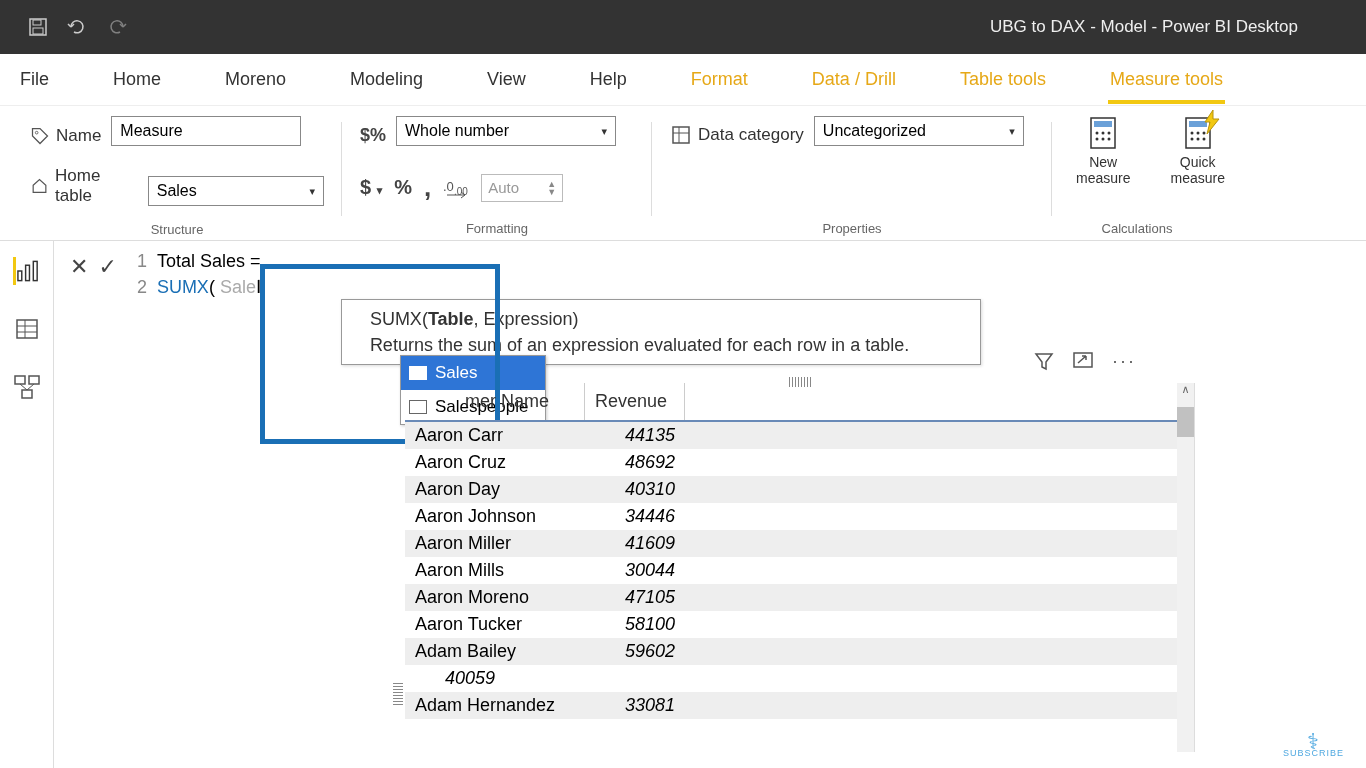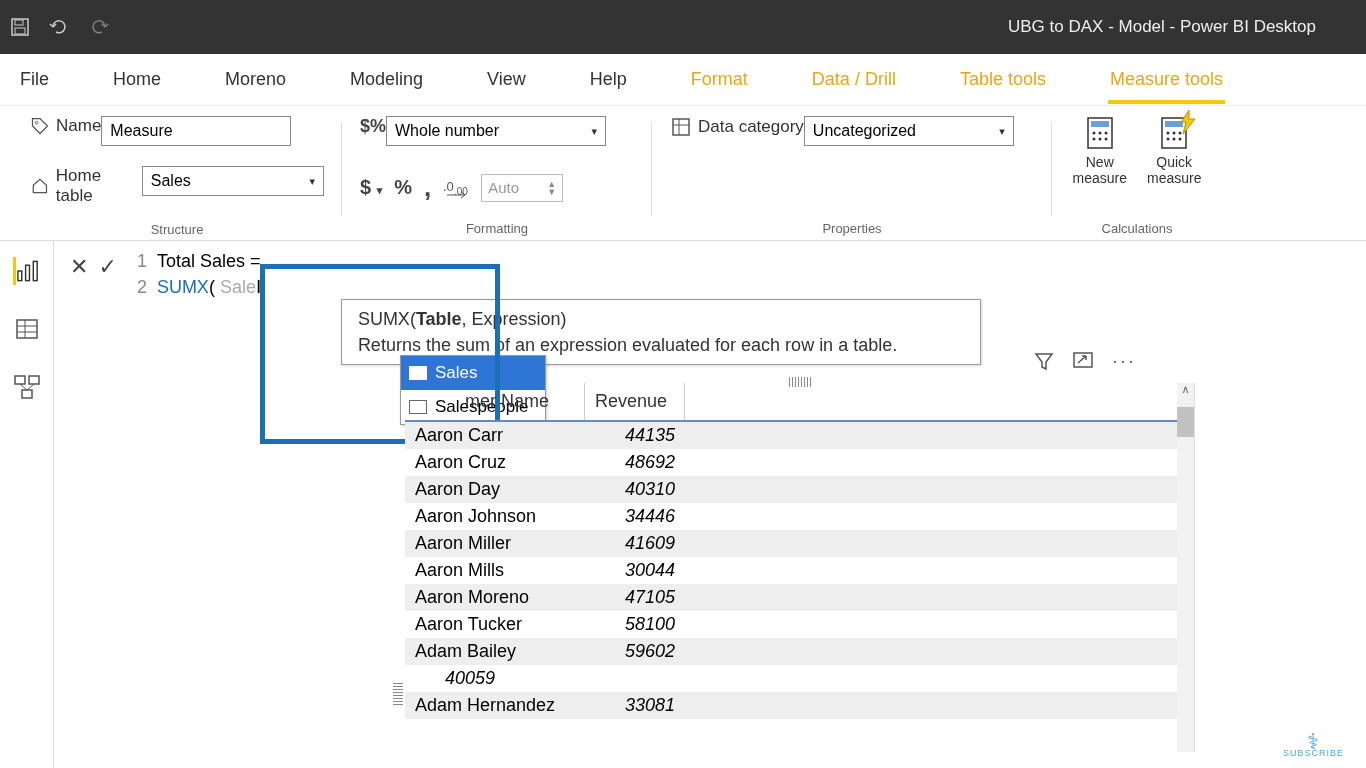--- a/index.html
+++ b/index.html
@@ -6,7 +6,7 @@
 body { width: 1366px; height: 768px; overflow: hidden; background: #fff; position: relative; }
 
 
-.titlebar { background: #333; height: 54px; display: flex; align-items: center; padding: 0 10px; color: #ccc; }
+.titlebar { background: #333; height: 54px; display: flex; align-items: center; padding: 0 28px; color: #ccc; }
 .titlebar .qat { display: flex; gap: 18px; align-items: center; }
 .titlebar .qat span { font-size: 18px; cursor: pointer; }
 .titlebar .title { flex: 1; text-align: right; padding-right: 40px; color: #eee; font-size: 17px; }

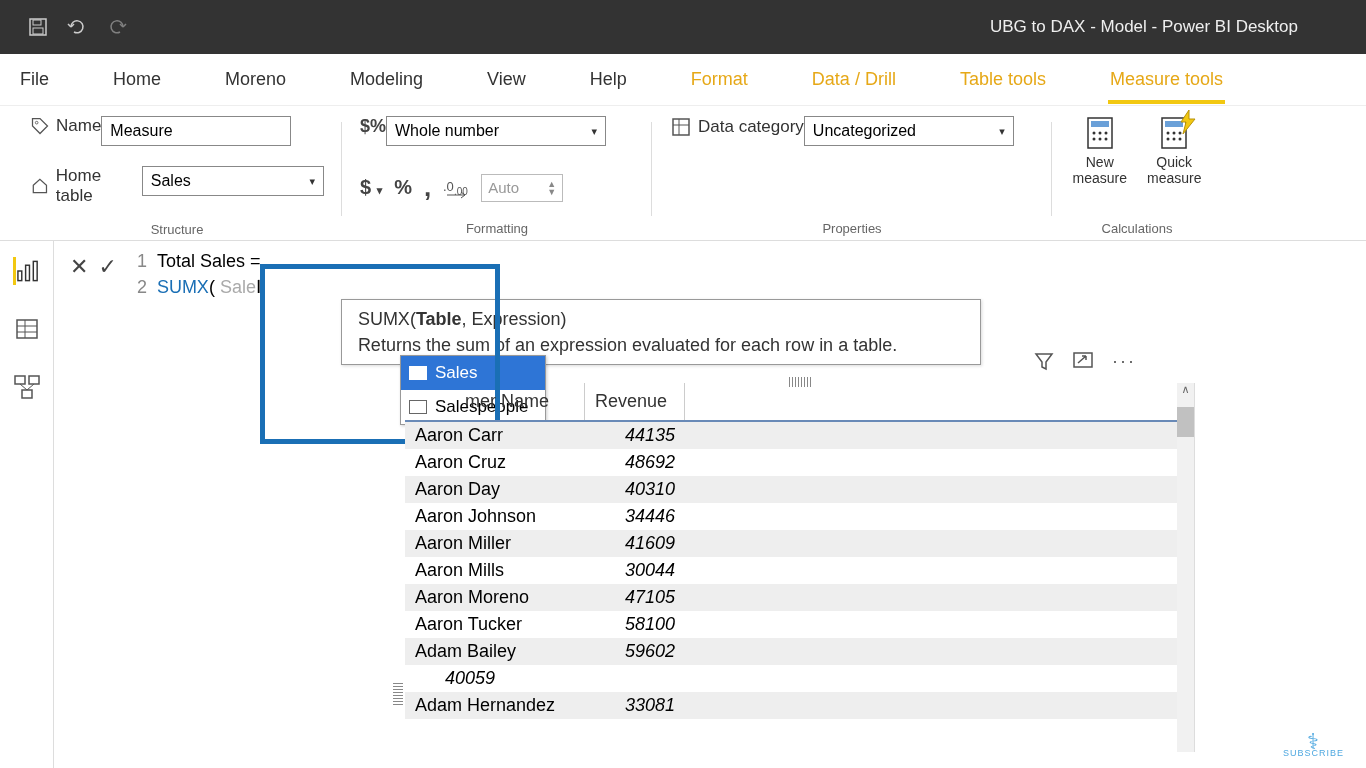--- a/index.html
+++ b/index.html
@@ -25,7 +25,7 @@
 .group:last-child::after { display:none; }
 .group-body { flex:1; display:flex; align-items:flex-start; gap:10px; }
 .group-label { text-align:center; font-size:13px; color:#666; padding:6px 0 4px; }
-.field-row { display:flex; align-items:flex-start; margin-bottom:10px; }
+.field-row { display:flex; align-items:flex-end; gap:10px; margin-bottom:10px; }
 .field-label { font-size:17px; color:#333; display:flex; align-items:center; gap:6px; }
 .textbox, .combo { border:1px solid #888; height:30px; font-size:16px; padding:0 8px; background:#fff; display:flex; align-items:center; justify-content:space-between; }
 .combo .caret { font-size:11px; color:#333; }

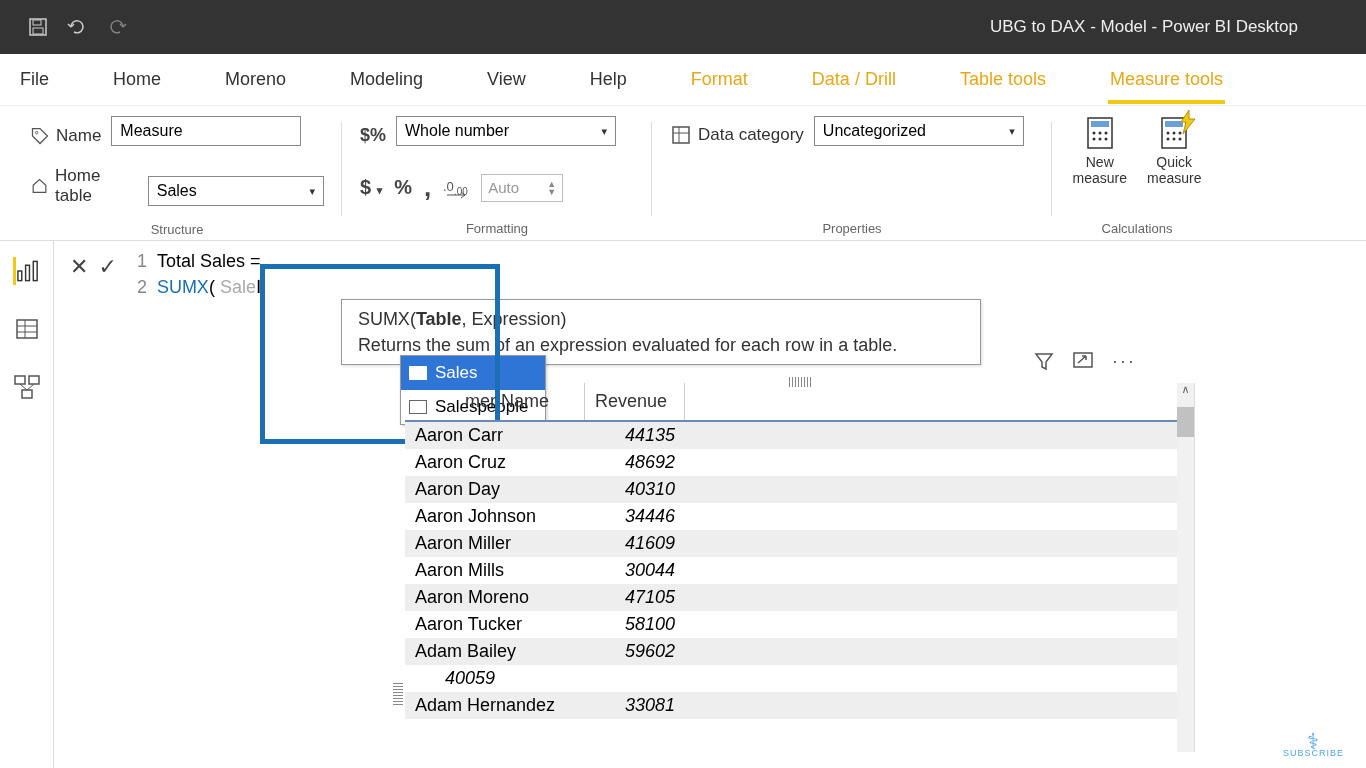--- a/index.html
+++ b/index.html
@@ -215,7 +215,7 @@
   </div>
 
   <div class="group" style="width:170px">
-    <div class="group-body" style="gap:8px;justify-content:center">
+    <div class="group-body" style="gap:28px;">
       <div class="calc-btn">
         <div class="bigicon">
           <svg width="30" height="34" viewBox="0 0 30 34">

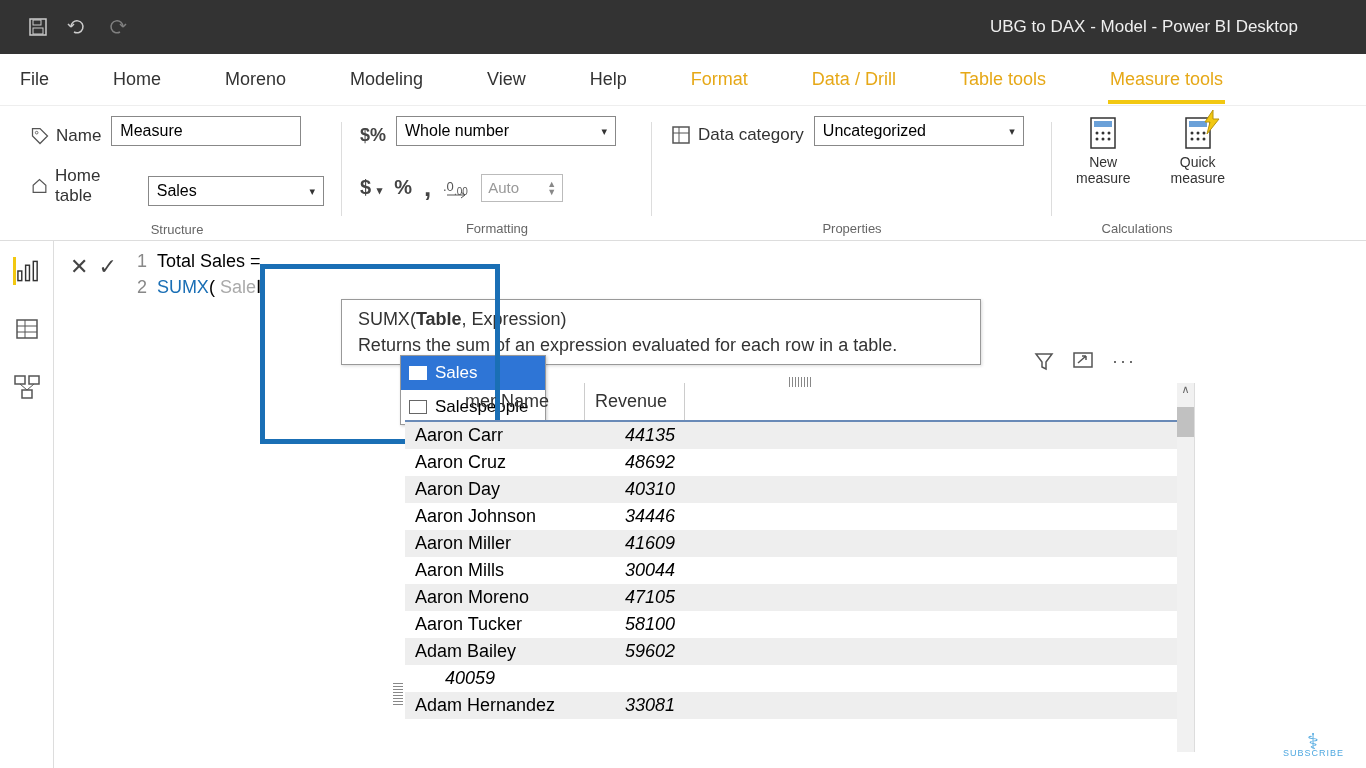--- a/index.html
+++ b/index.html
@@ -51,7 +51,7 @@
 .editor .row { white-space:pre; }
 
 
-.tooltip { position:absolute; top:51px; left:204px; background:#fff; border:1px solid #999; padding:6px 16px; font-size:18px; color:#333; width:640px; box-shadow:1px 1px 3px rgba(0,0,0,0.15);}
+.tooltip { position:absolute; top:51px; left:204px; background:#fff; border:1px solid #999; padding:6px 28px; font-size:18px; color:#333; width:640px; box-shadow:1px 1px 3px rgba(0,0,0,0.15);}
 .tooltip .sig { font-family:"Segoe UI"; }
 
 

